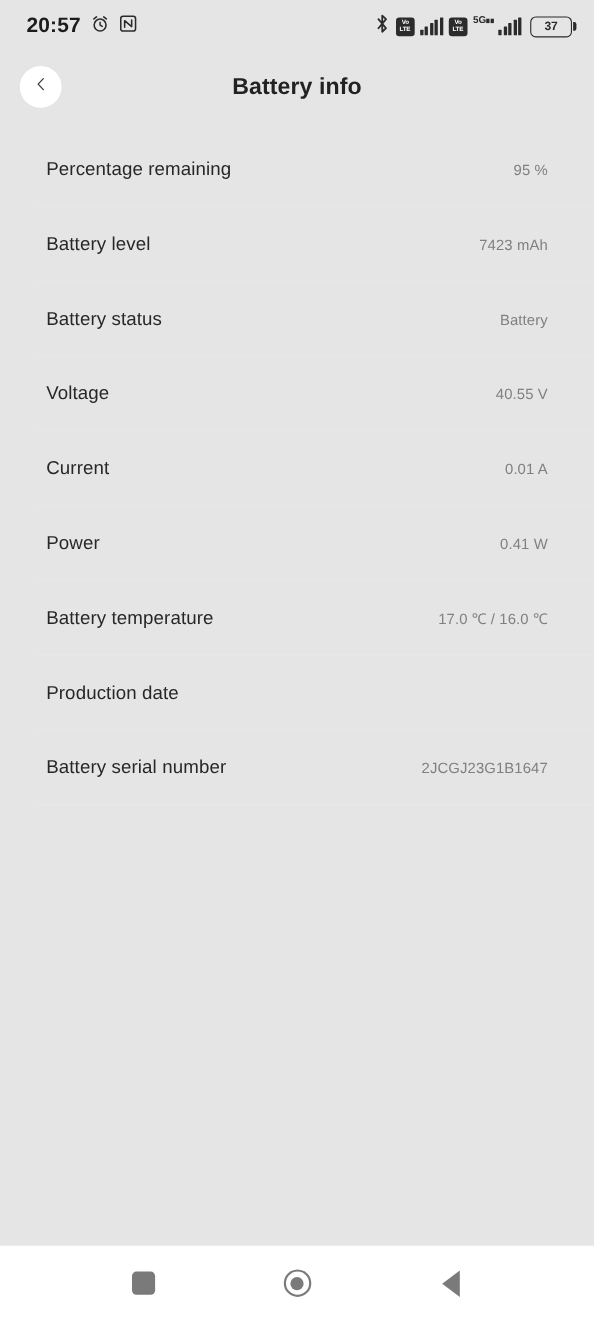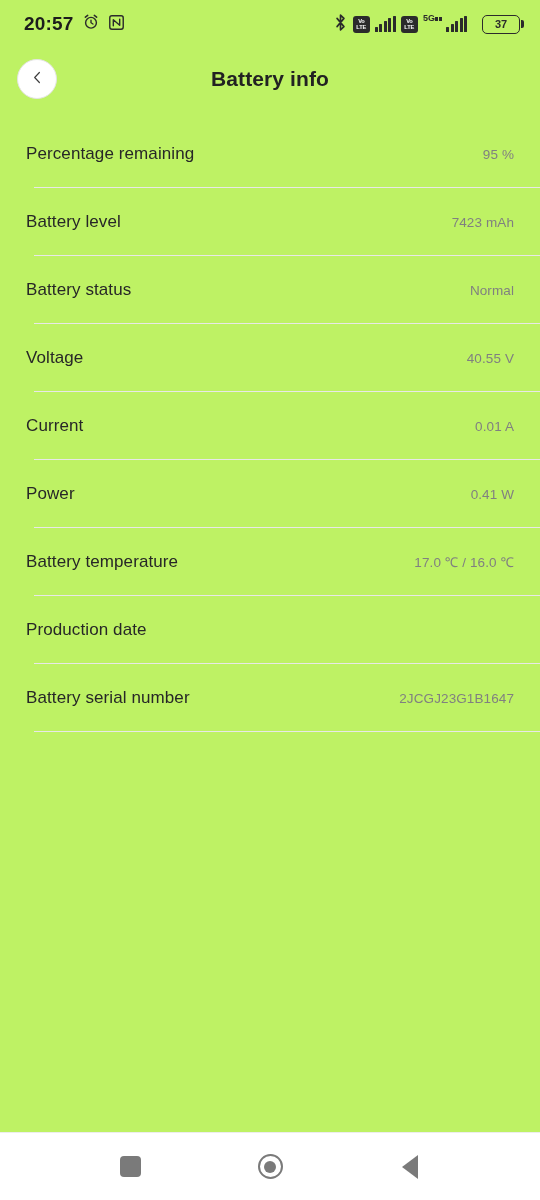--- a/index.html
+++ b/index.html
@@ -12,7 +12,7 @@
   #screen {
     position:relative;
     width:540px; height:1200px;
-    background:#bef264;
+    background:#e5e5e5;
     overflow:hidden;
     display:flex;
     flex-direction:column;

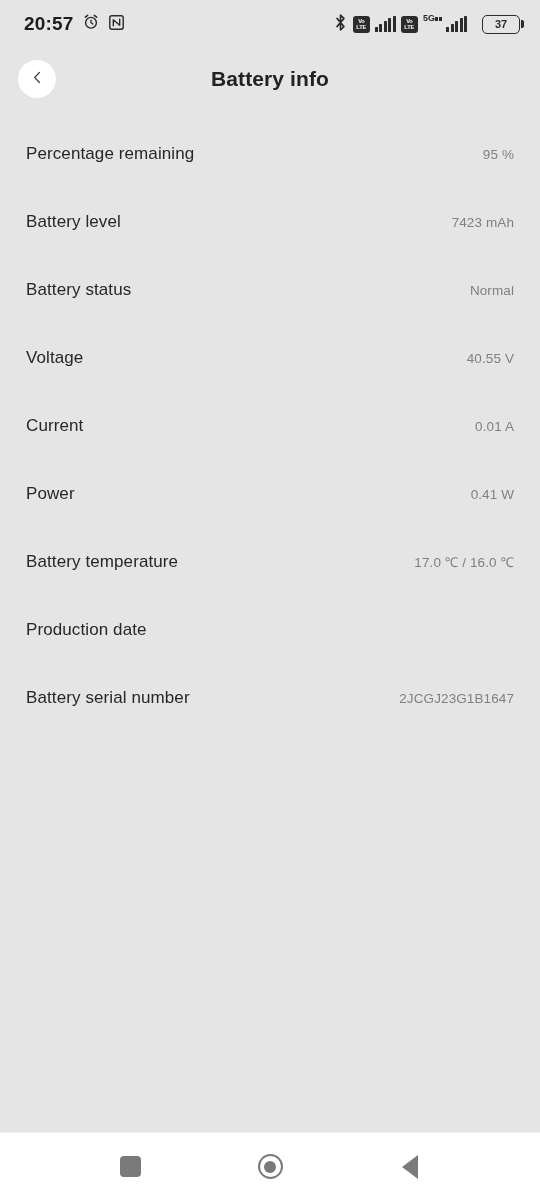--- a/index.html
+++ b/index.html
@@ -97,7 +97,7 @@
     display:flex;
     align-items:center;
     gap:1px;
-    margin-left:10px;
+    margin-left:3px;
   }
   .battery-body {
     width:38px; height:19px;

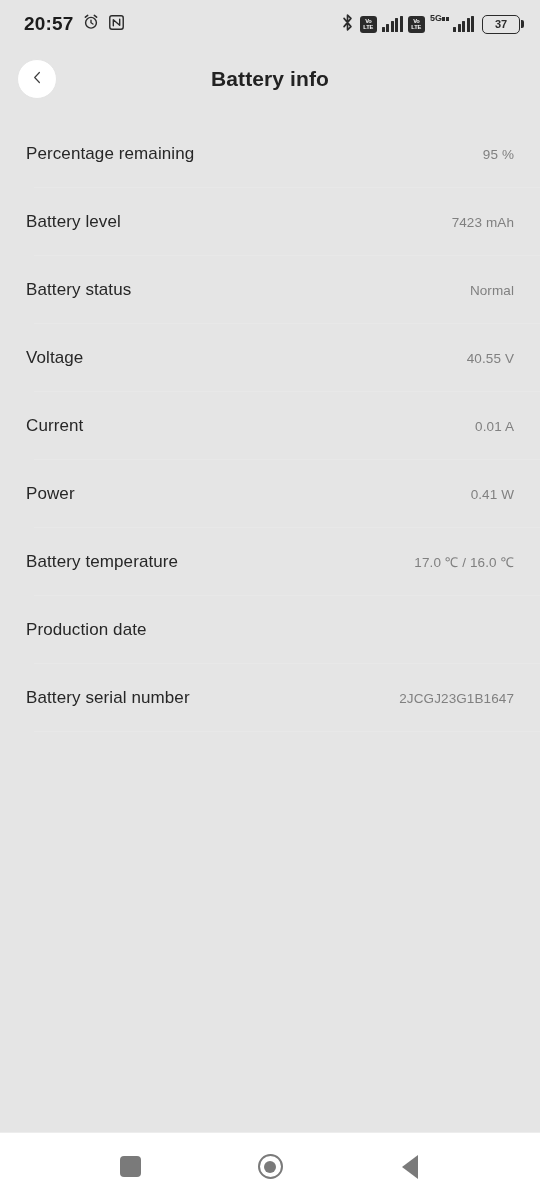--- a/index.html
+++ b/index.html
@@ -158,7 +158,7 @@
     display:flex;
     align-items:center;
     justify-content:space-between;
-    padding:0 26px;
+    padding:0 42px;
   }
   .row::after {
     content:"";

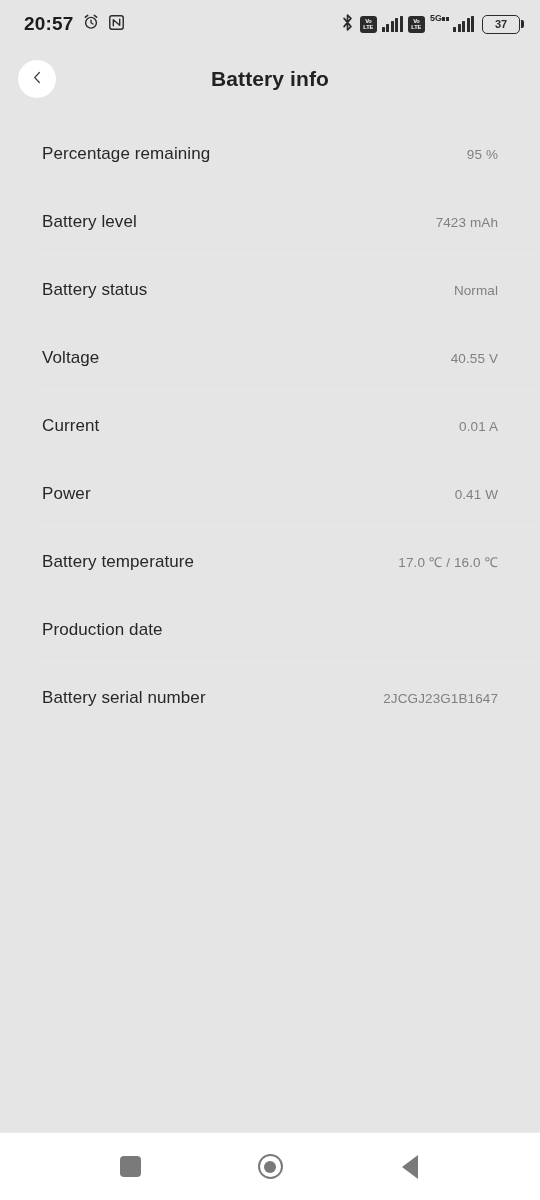--- a/index.html
+++ b/index.html
@@ -322,7 +322,7 @@
     </div>
     <div class="row">
       <span class="row-label">Battery status</span>
-      <span class="row-value">Normal</span>
+      <span class="row-value">Battery</span>
     </div>
     <div class="row">
       <span class="row-label">Voltage</span>

